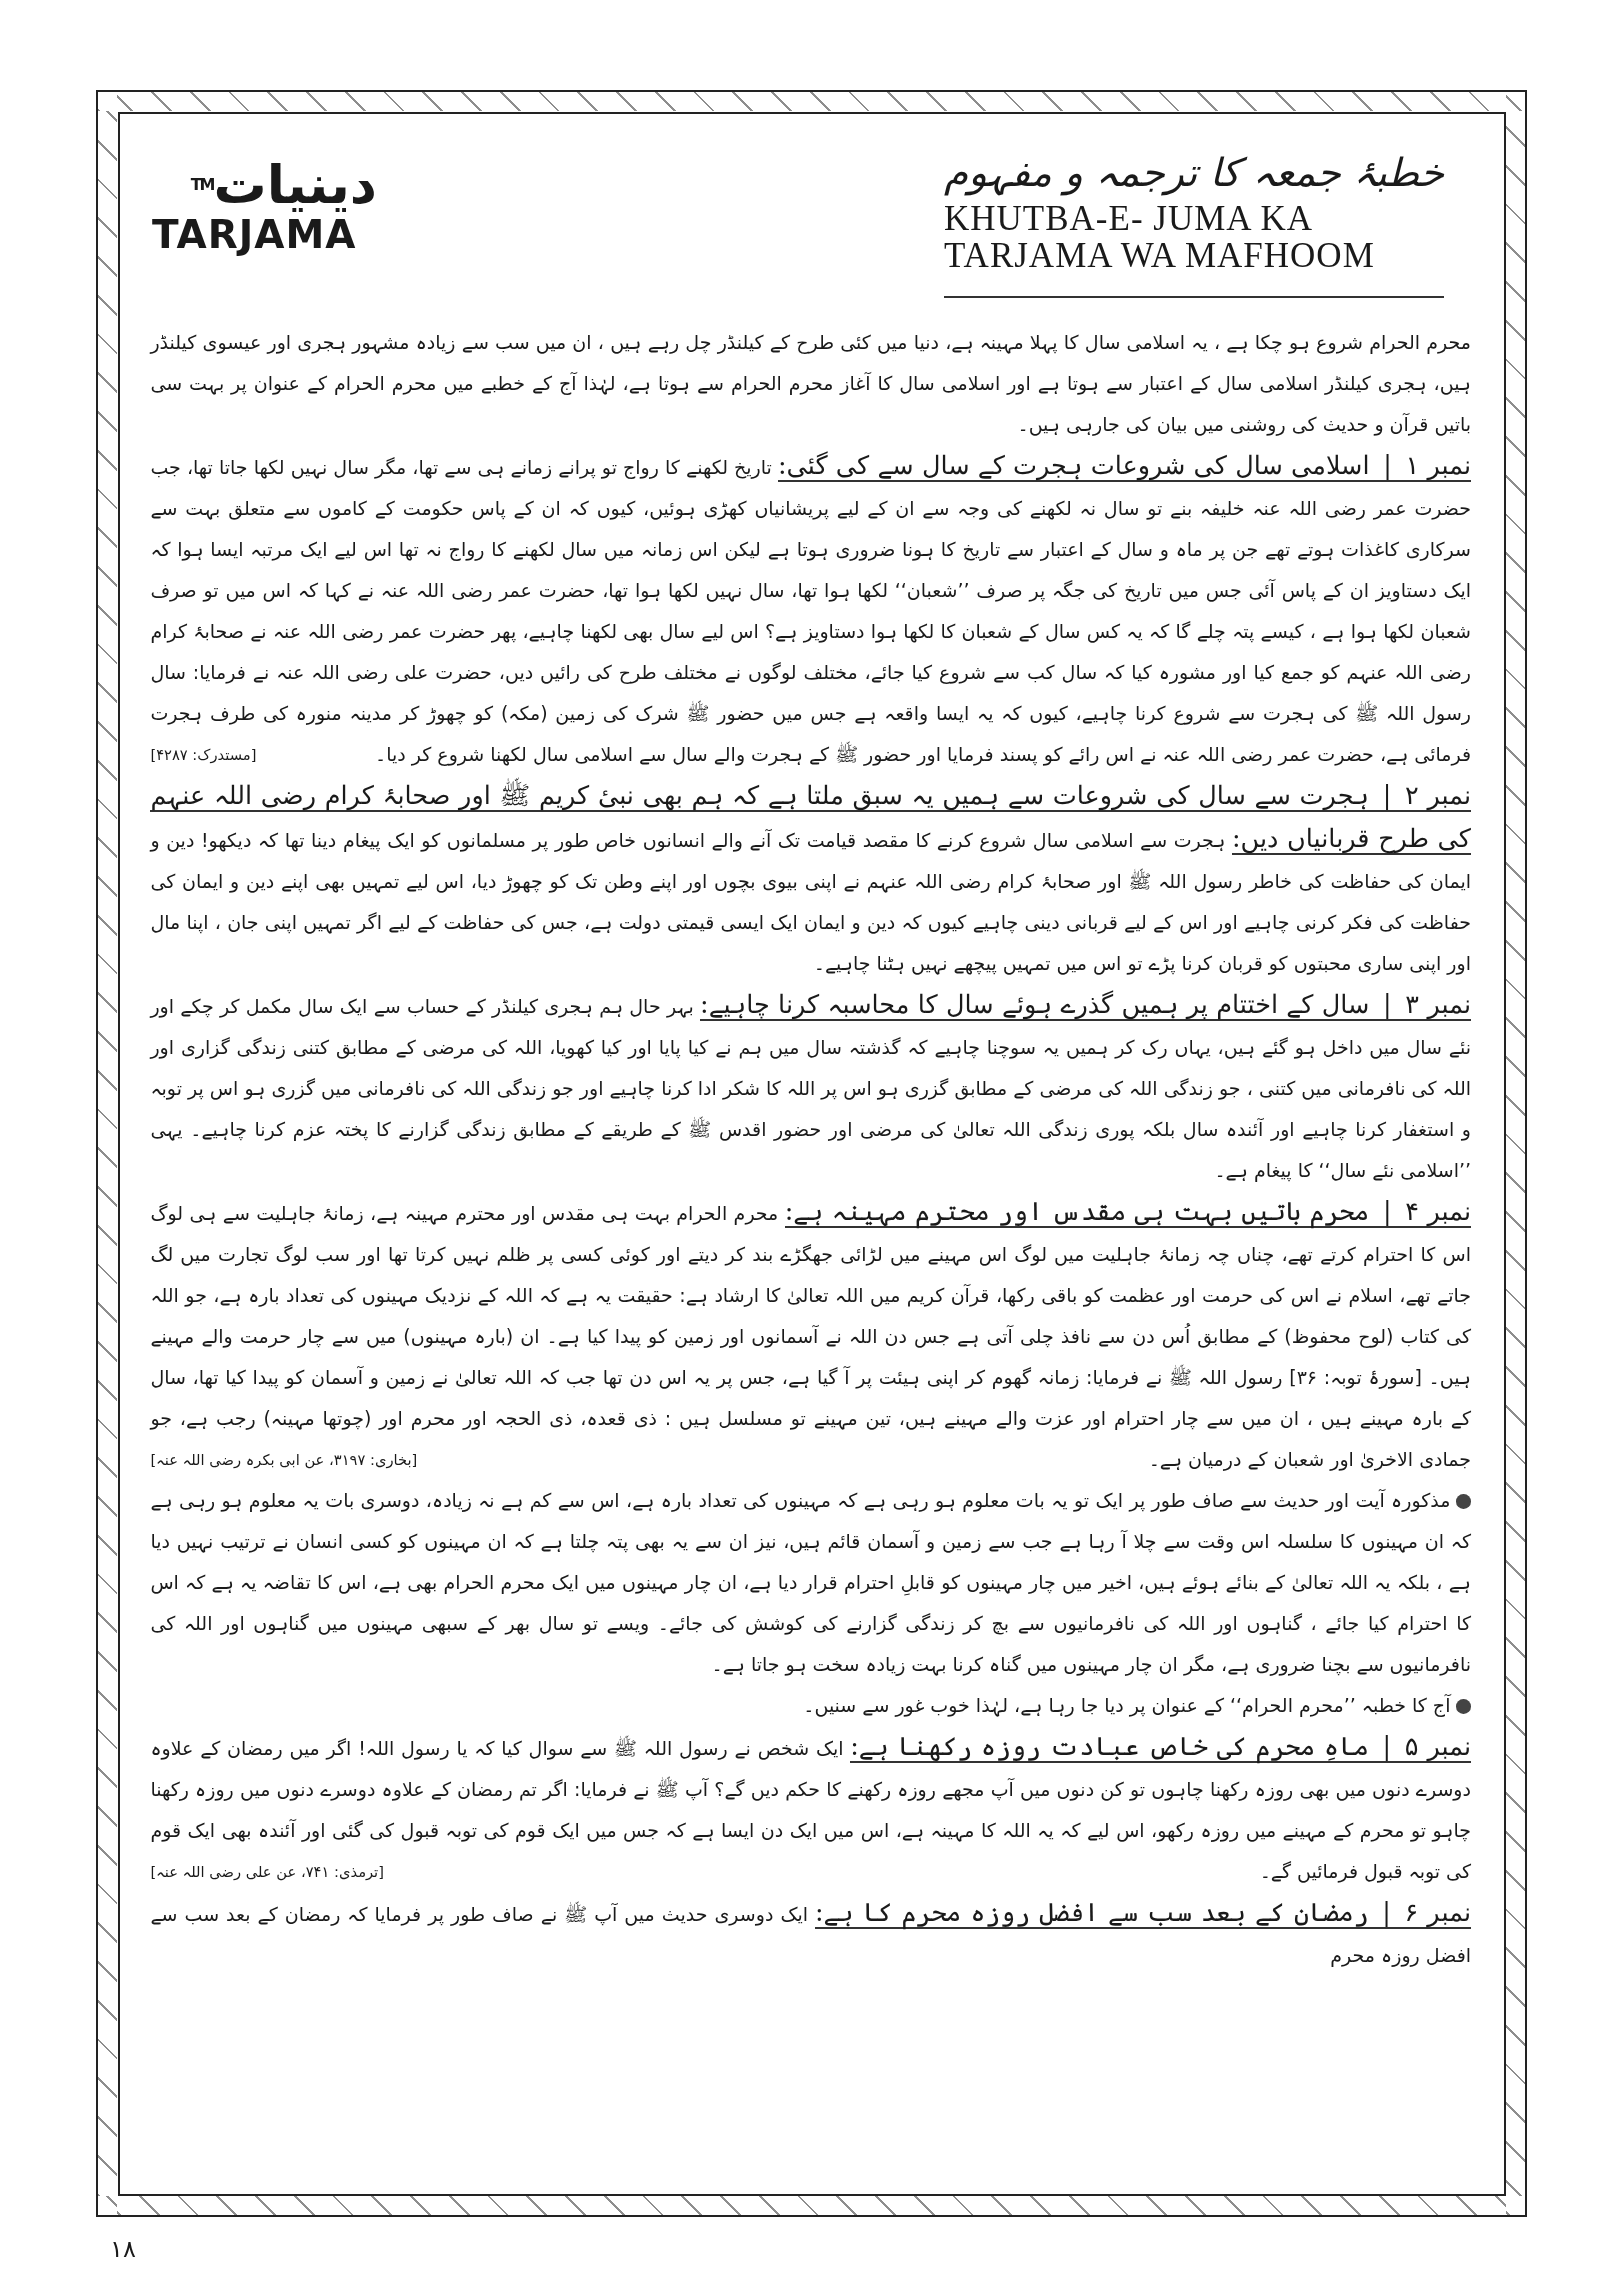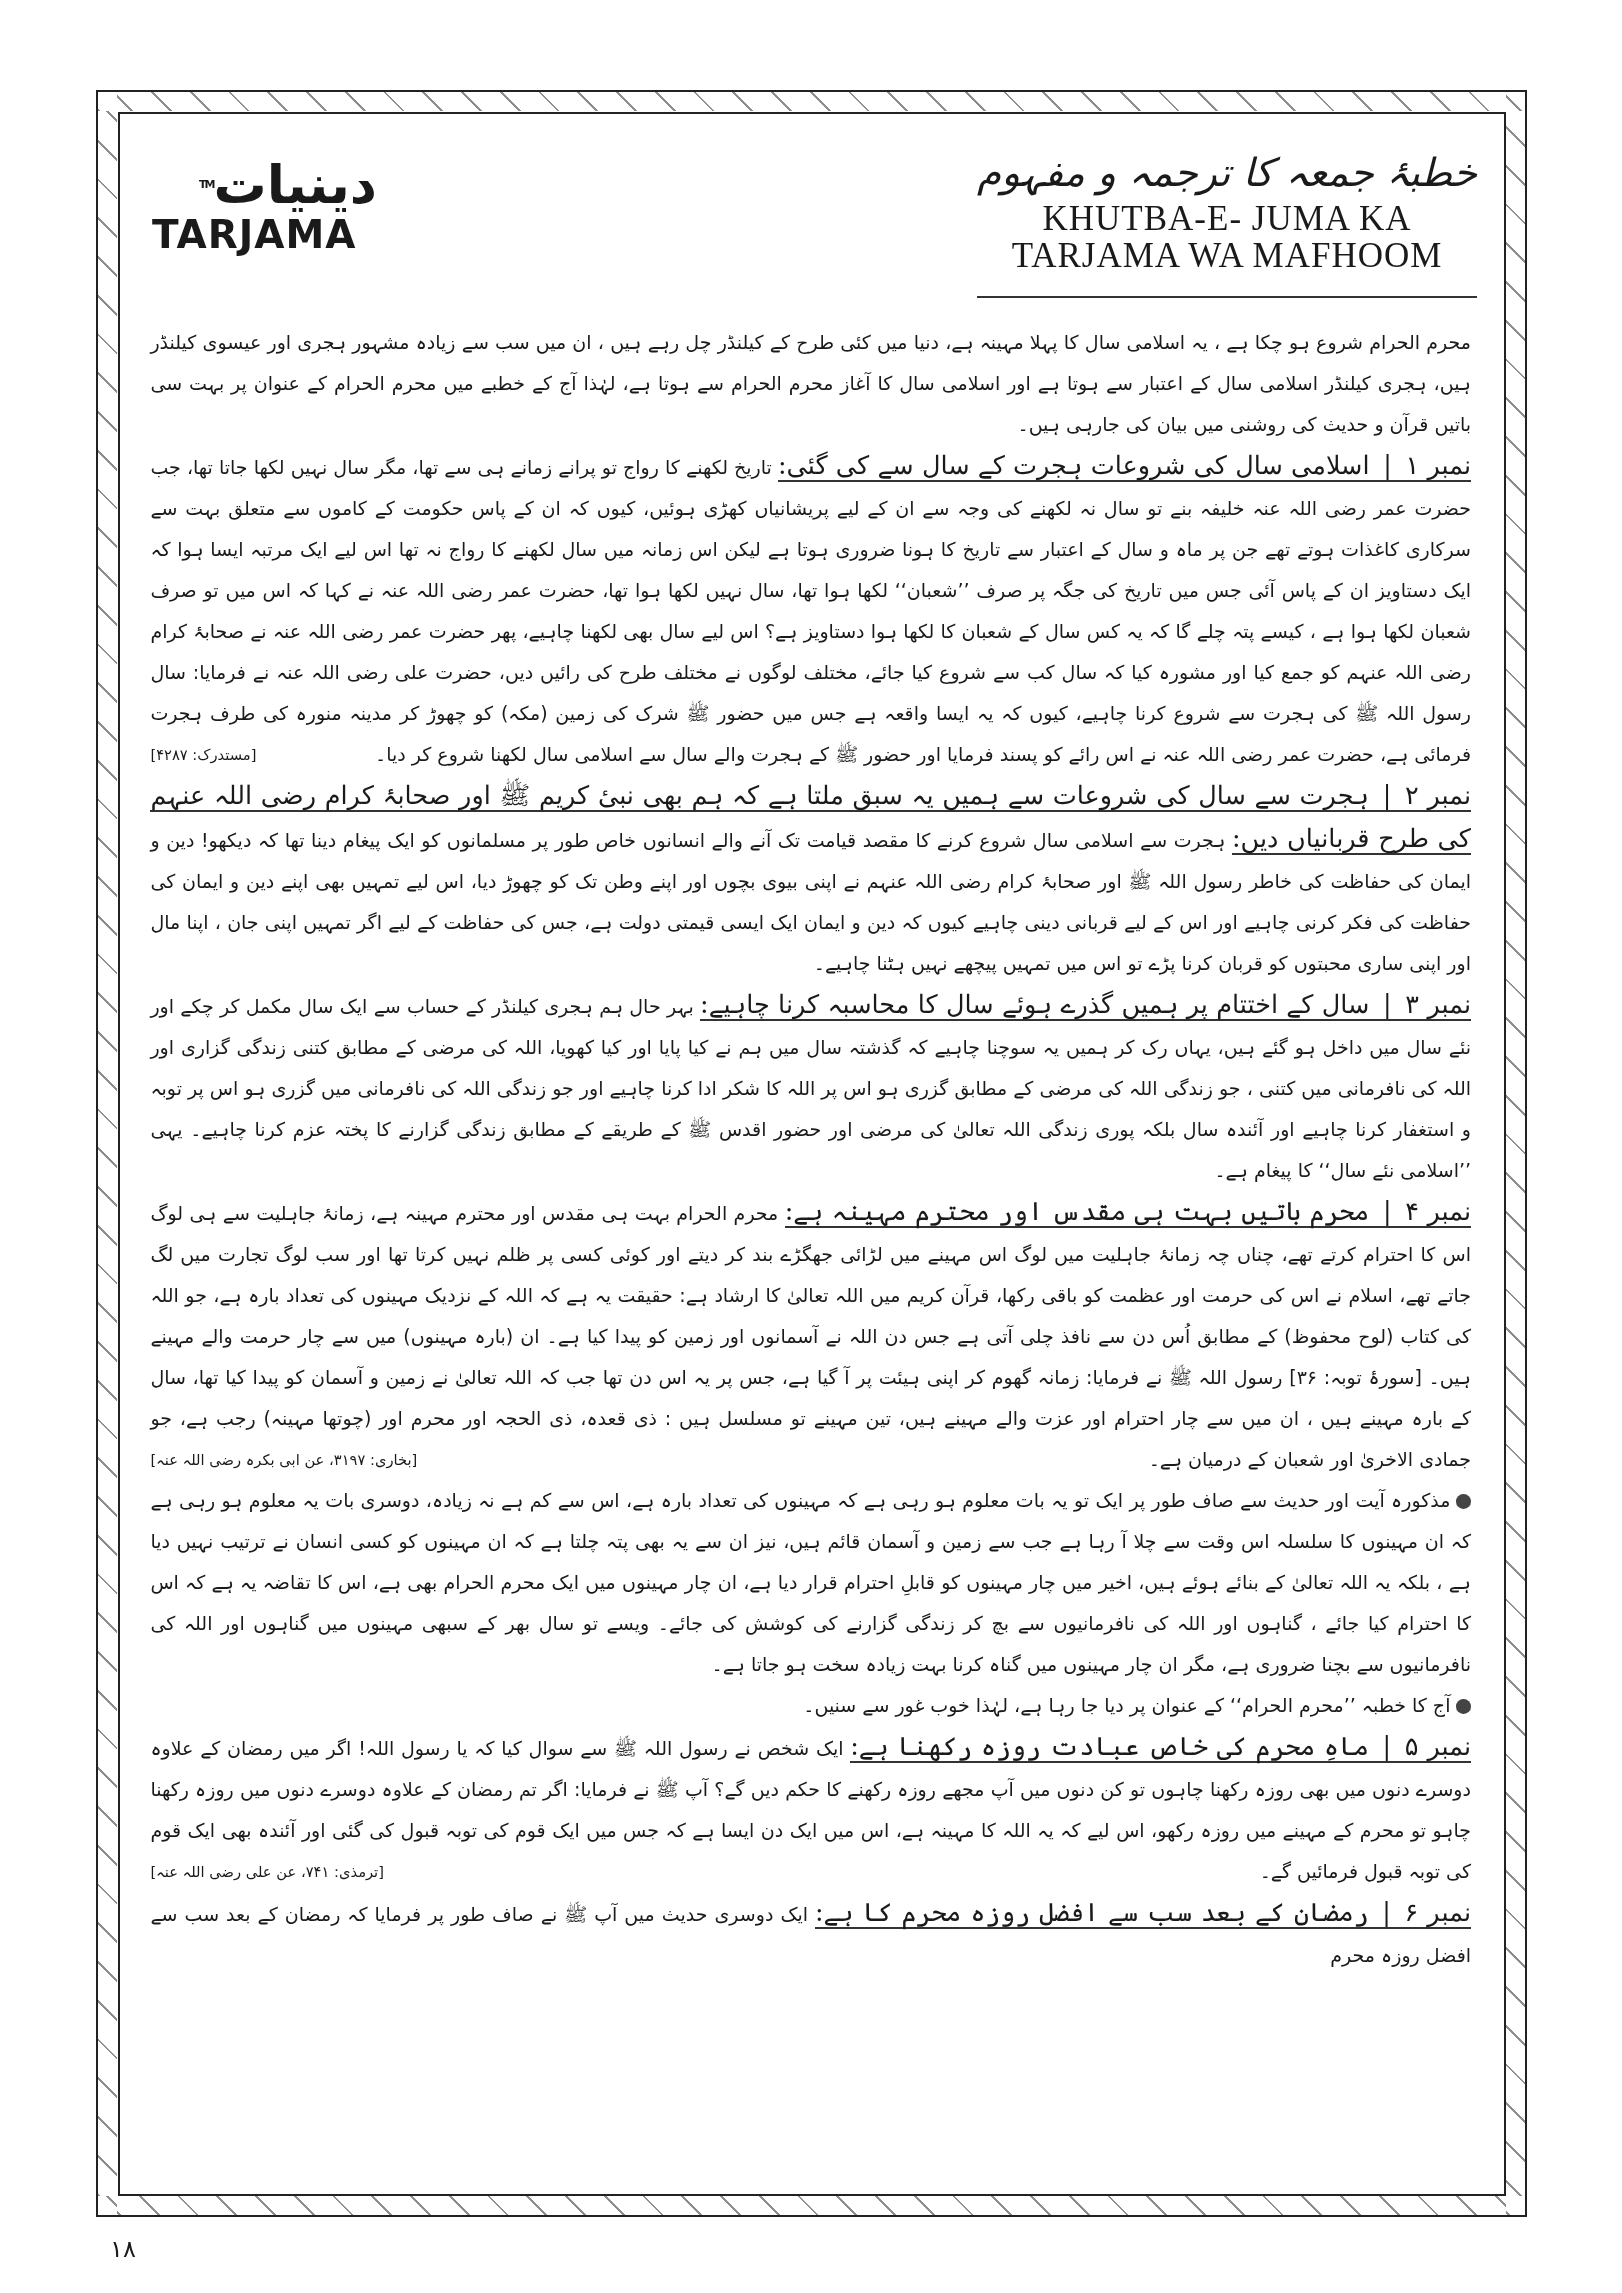--- a/index.html
+++ b/index.html
@@ -18,7 +18,7 @@
   .header{position:relative;height:206px;}
   .logo{position:absolute;left:29px;top:39px;width:225px;text-align:left;}
   .logo-urdu{font-family:"DejaVu Sans",sans-serif;font-weight:bold;font-size:53px;line-height:59px;letter-spacing:-2px;direction:rtl;text-align:left;padding-left:33px;}
-  .logo-tm{font-size:11px;vertical-align:top;margin-left:24px;}
+  .logo-tm{font-size:16px;vertical-align:top;margin-left:24px;}
   .logo-en{font-family:"DejaVu Sans",sans-serif;font-weight:bold;font-size:39px;line-height:41px;letter-spacing:1px;}
   .title-block{position:absolute;right:23px;top:29px;text-align:center;}
   .title-urdu{font-family:"DejaVu Serif",serif;font-size:39px;direction:rtl;line-height:55px;font-style:italic;}

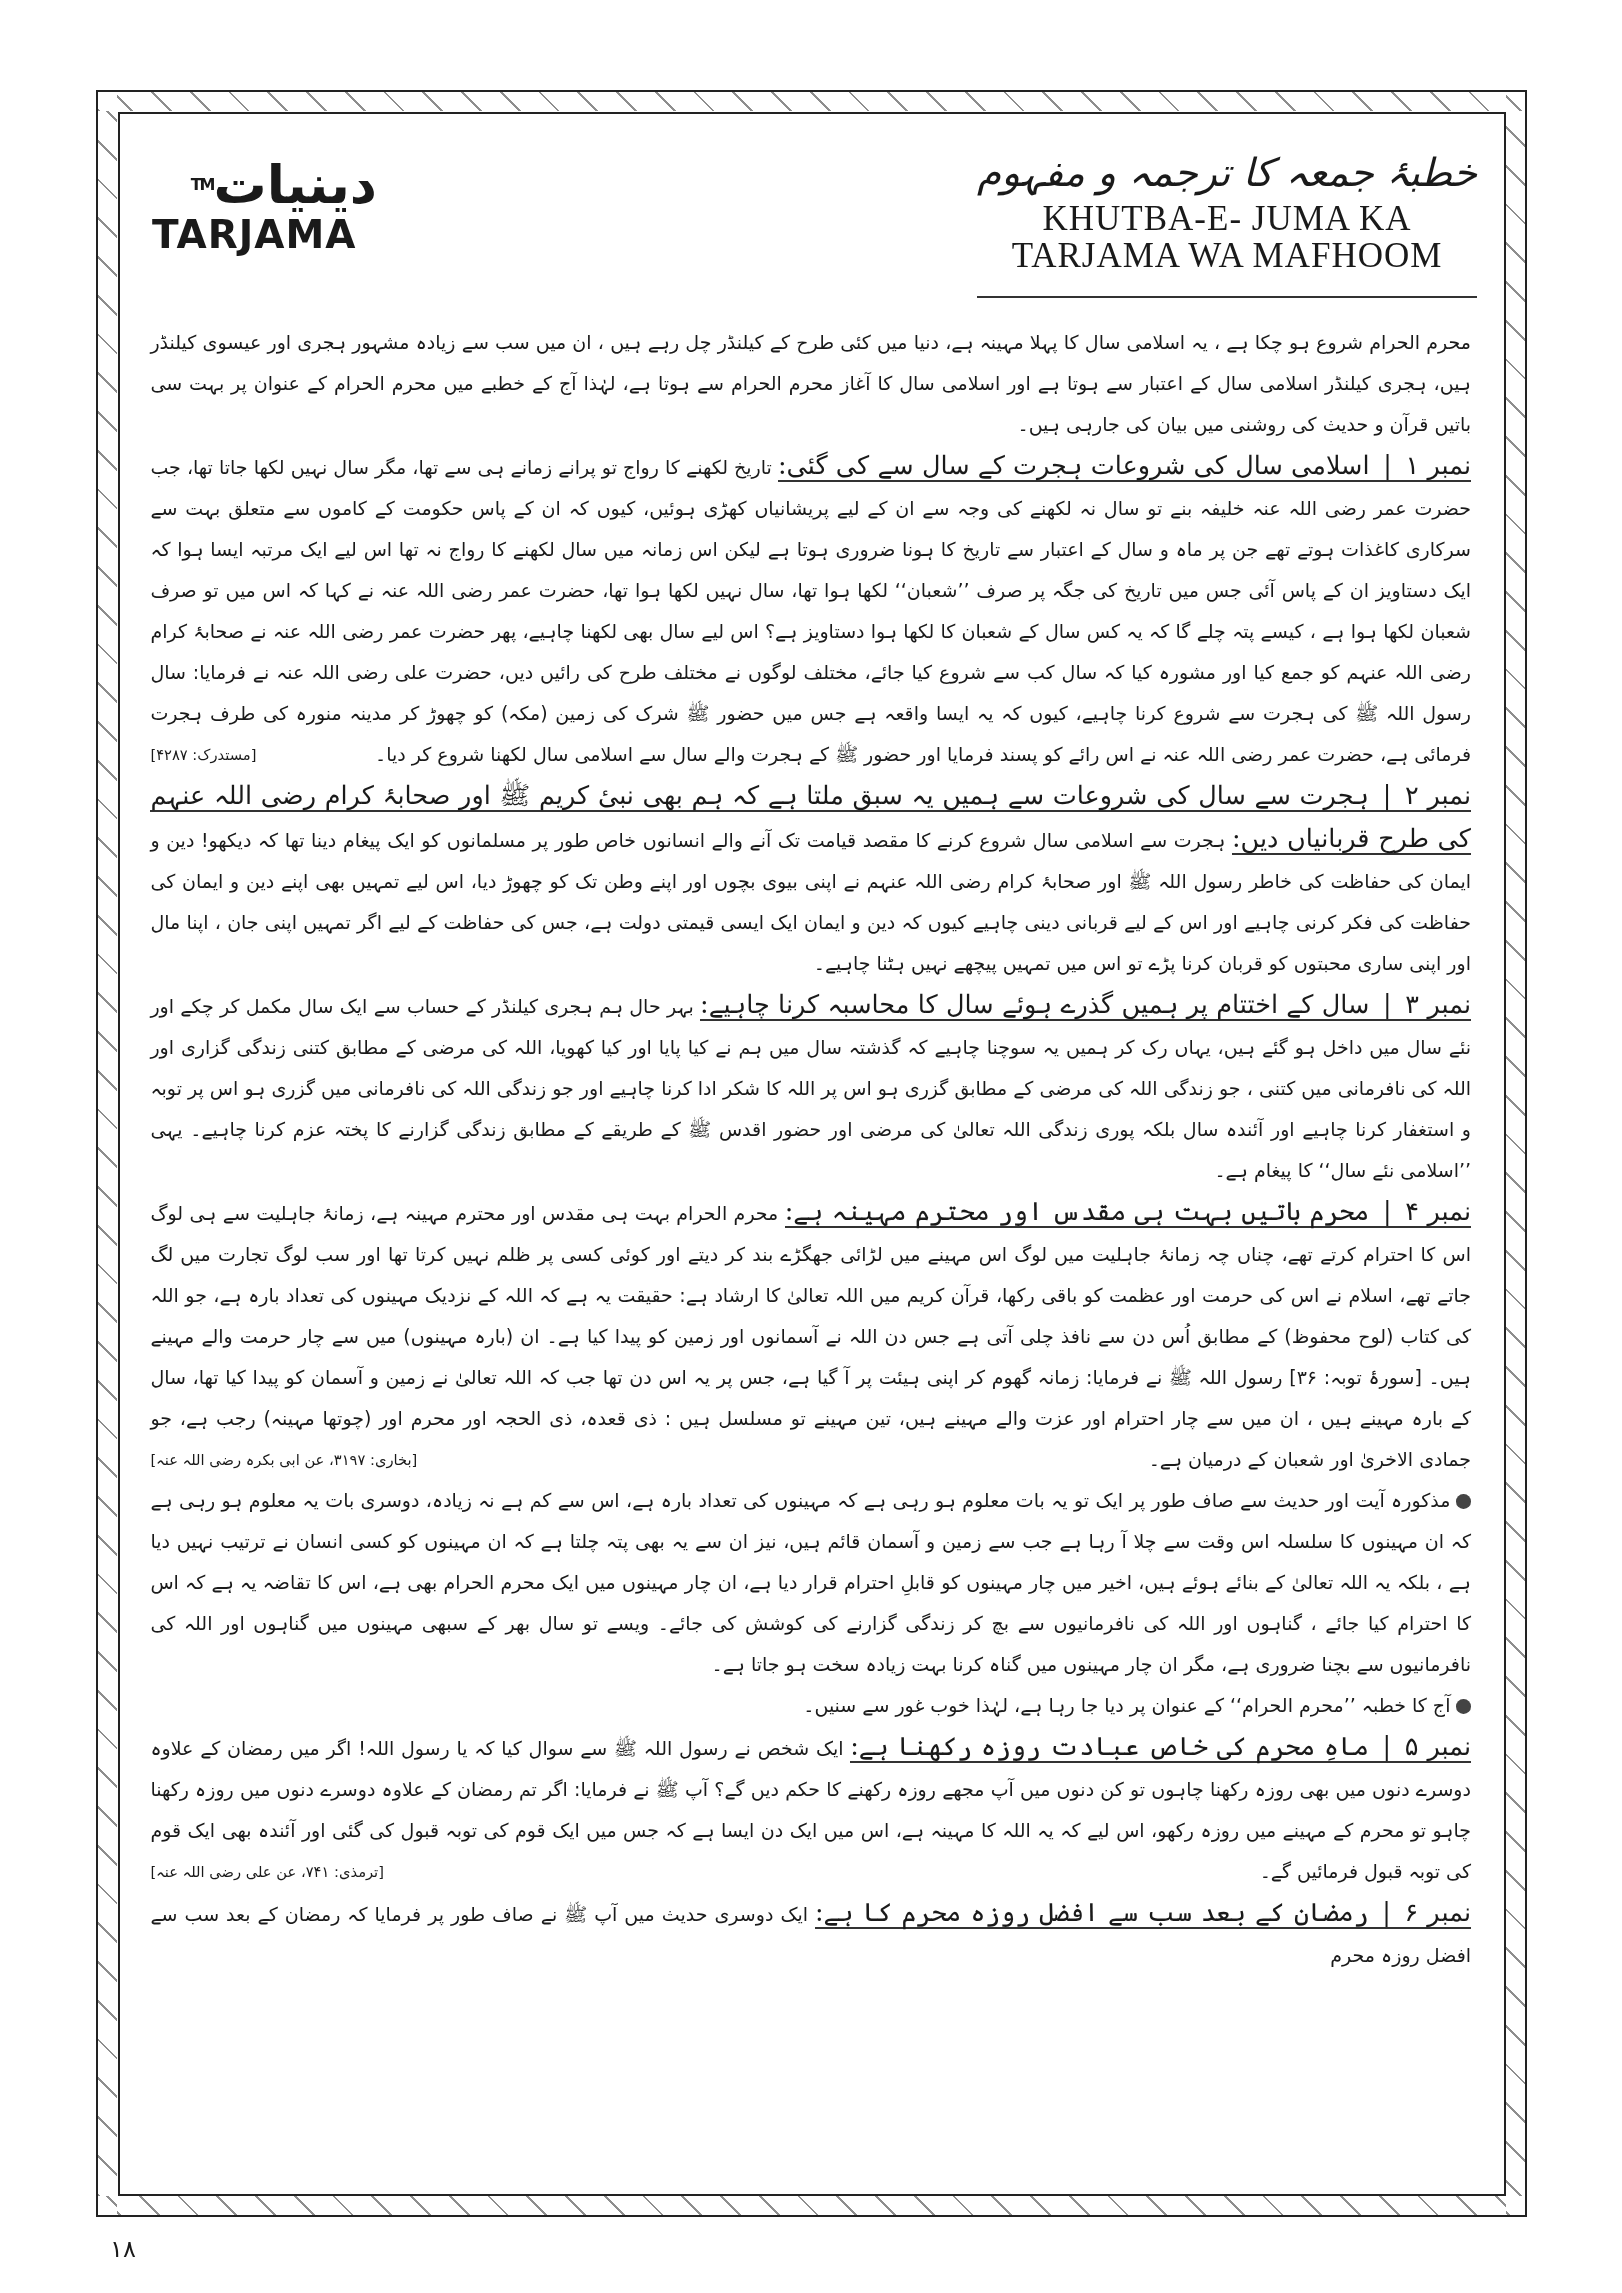--- a/index.html
+++ b/index.html
@@ -20,7 +20,7 @@
   .logo-urdu{font-family:"DejaVu Sans",sans-serif;font-weight:bold;font-size:53px;line-height:59px;letter-spacing:-2px;direction:rtl;text-align:left;padding-left:33px;}
   .logo-tm{font-size:16px;vertical-align:top;margin-left:24px;}
   .logo-en{font-family:"DejaVu Sans",sans-serif;font-weight:bold;font-size:39px;line-height:41px;letter-spacing:1px;}
-  .title-block{position:absolute;right:23px;top:29px;text-align:center;}
+  .title-block{position:absolute;right:56px;top:29px;text-align:left;}
   .title-urdu{font-family:"DejaVu Serif",serif;font-size:39px;direction:rtl;line-height:55px;font-style:italic;}
   .title-en{font-family:"Liberation Serif",serif;font-size:35px;line-height:37px;letter-spacing:1px;}
   .title-en2{border-bottom:2px solid #333;padding-bottom:22px;}

